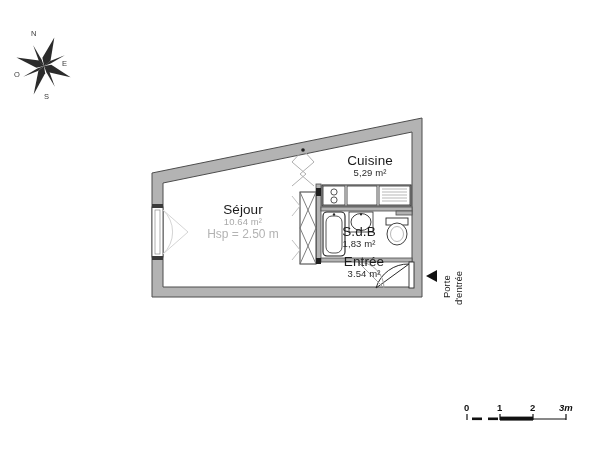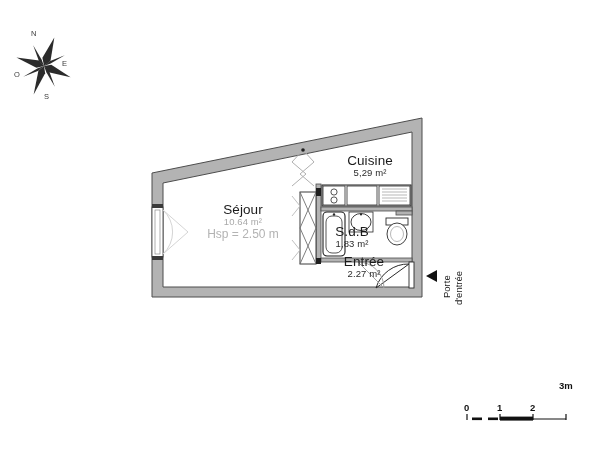--- a/index.html
+++ b/index.html
@@ -234,7 +234,7 @@
     <div class="room-area">5,29 m²</div>
   </div>
 
-  <div class="lbl" style="left:312px; top:224px; width:80px;">
+  <div class="lbl" style="left:319px; top:224px; width:80px;">
     <div class="room-name">S.d.B</div>
     <div class="room-area">1,83 m²</div>
   </div>

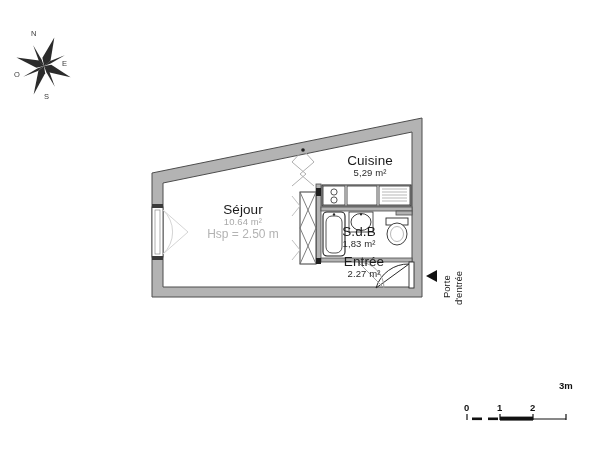--- a/index.html
+++ b/index.html
@@ -241,7 +241,7 @@
 
   <div class="lbl" style="left:322px; top:254px; width:84px;">
     <div class="room-name">Entrée</div>
-    <div class="room-area">2.27 m²</div>
+    <div class="room-area">3.54 m²</div>
   </div>
 
   <div class="door-note" style="left:442px; top:298px;">Porte</div>

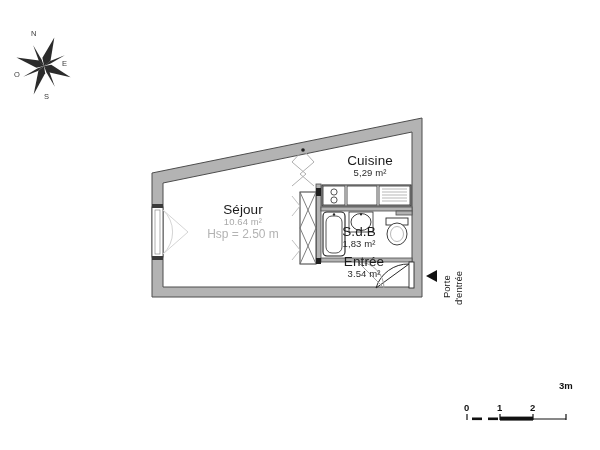--- a/index.html
+++ b/index.html
@@ -250,7 +250,7 @@
   <div class="scale-num" style="left:464px; top:402px;">0</div>
   <div class="scale-num" style="left:497px; top:402px;">1</div>
   <div class="scale-num" style="left:530px; top:402px;">2</div>
-  <div class="scale-num" style="left:559px; top:380px;">3m</div>
+  <div class="scale-num" style="left:559px; top:402px;font-style:italic;">3m</div>
 
 </div>
 

